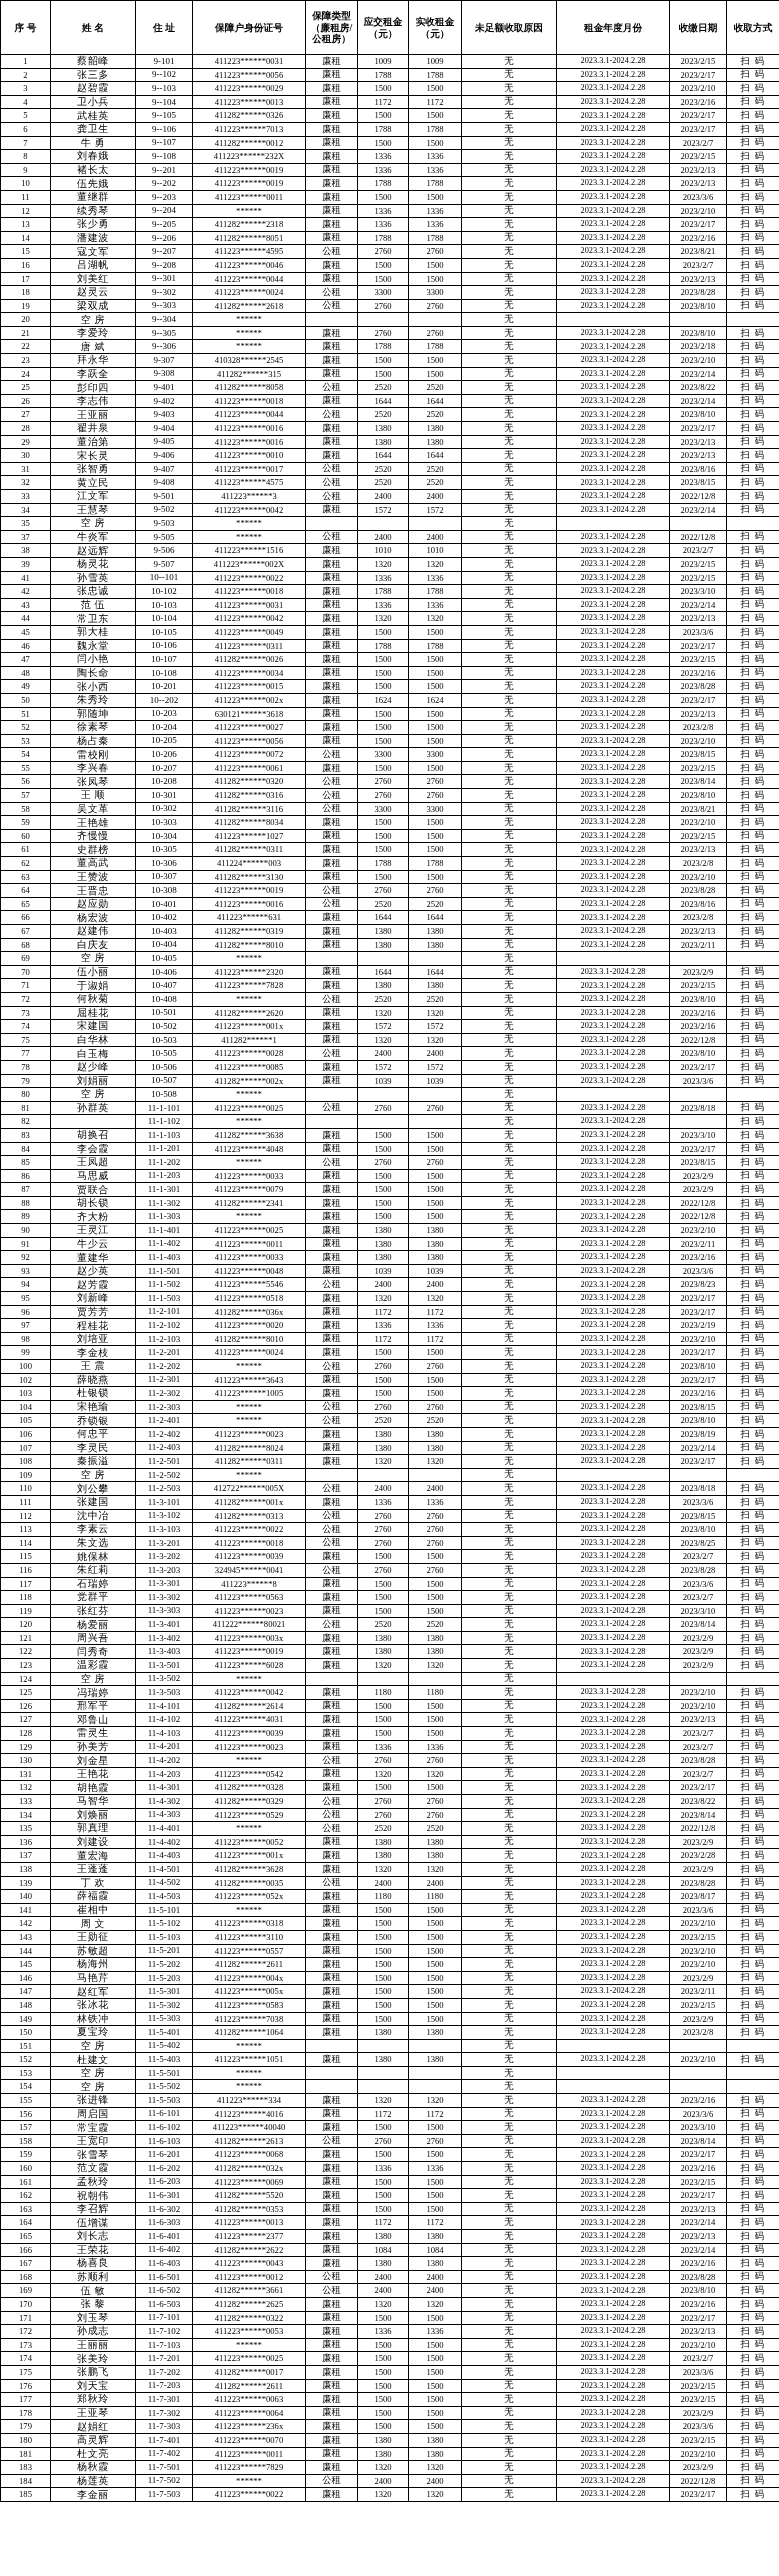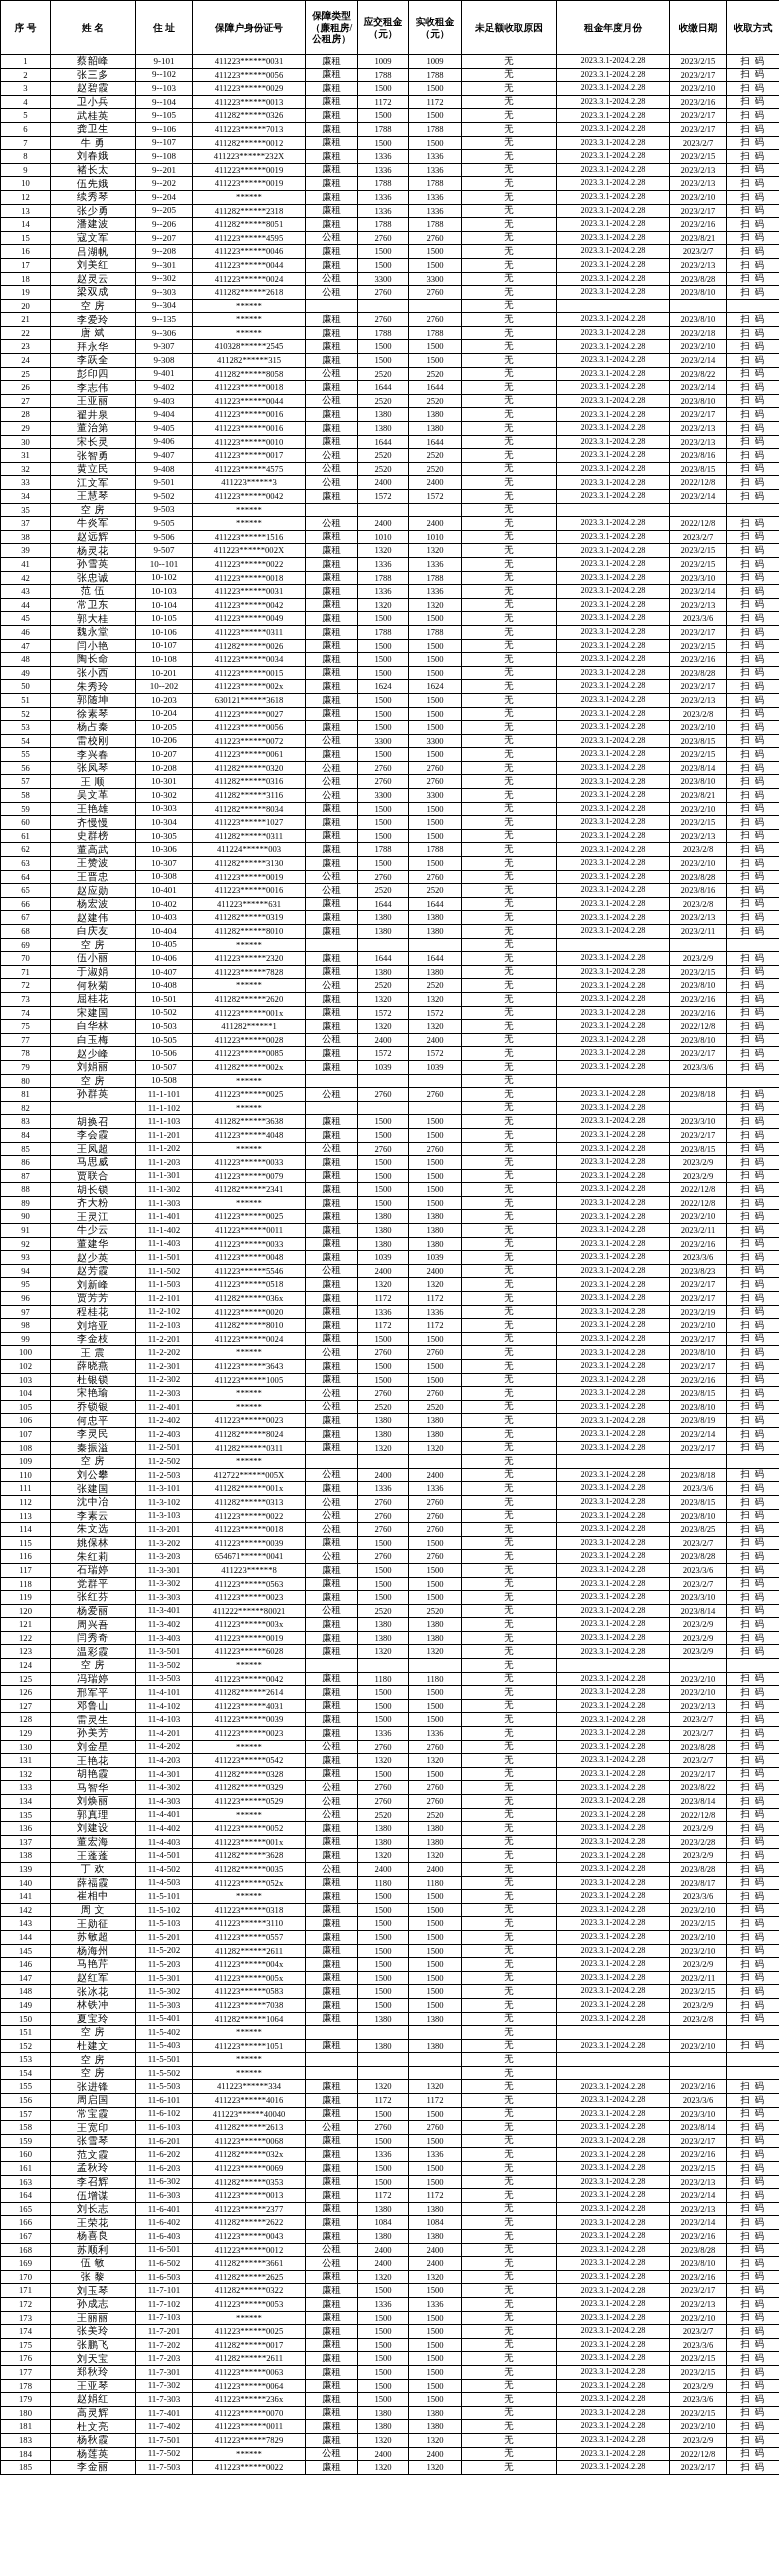--- a/index.html
+++ b/index.html
@@ -182,6 +182,19 @@
         <td>扫 码</td>
       </tr>
       <tr>
+        <td>11</td>
+        <td>董继群</td>
+        <td>9--203</td>
+        <td>411223******0011</td>
+        <td>廉租</td>
+        <td>1500</td>
+        <td>1500</td>
+        <td>无</td>
+        <td>2023.3.1-2024.2.28</td>
+        <td>2023/3/6</td>
+        <td>扫 码</td>
+      </tr>
+      <tr>
         <td>12</td>
         <td>续秀琴</td>
         <td>9--204</td>

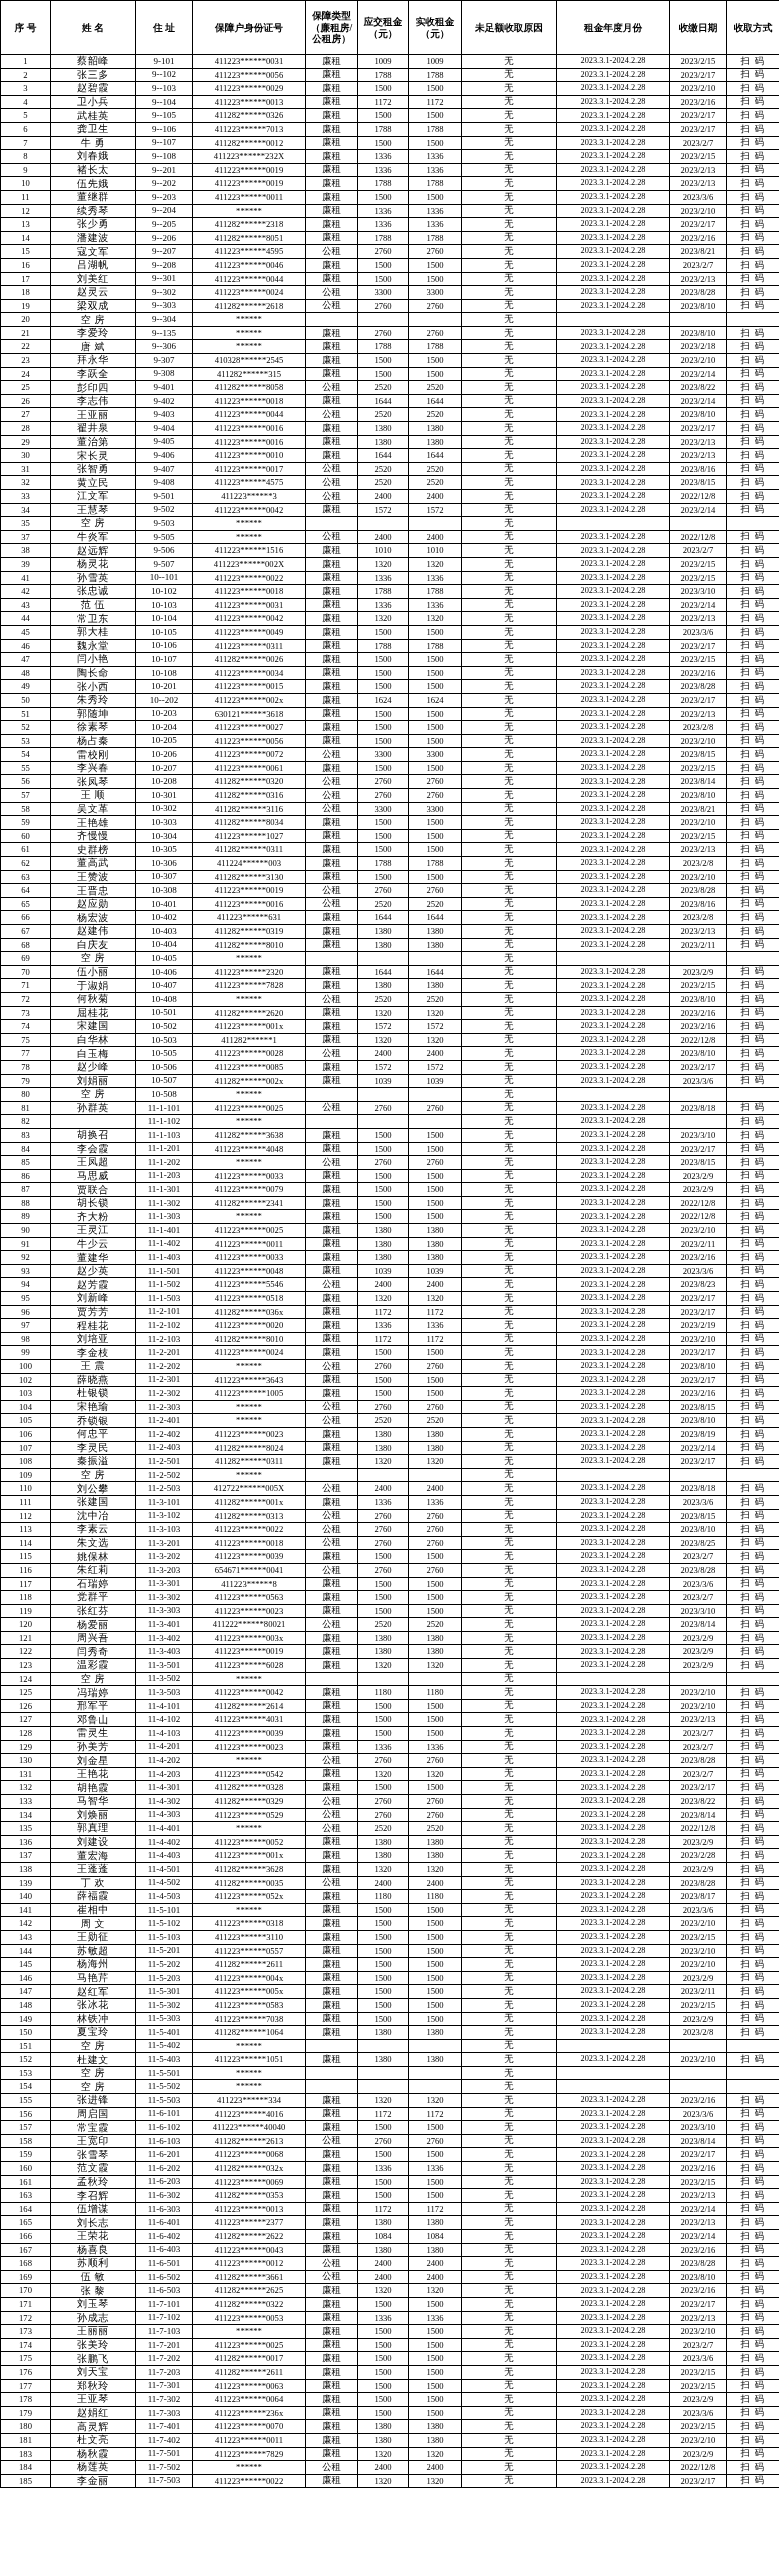--- a/index.html
+++ b/index.html
@@ -314,7 +314,7 @@
       <tr>
         <td>21</td>
         <td>李爱玲</td>
-        <td>9--135</td>
+        <td>9--305</td>
         <td>******</td>
         <td>廉租</td>
         <td>2760</td>

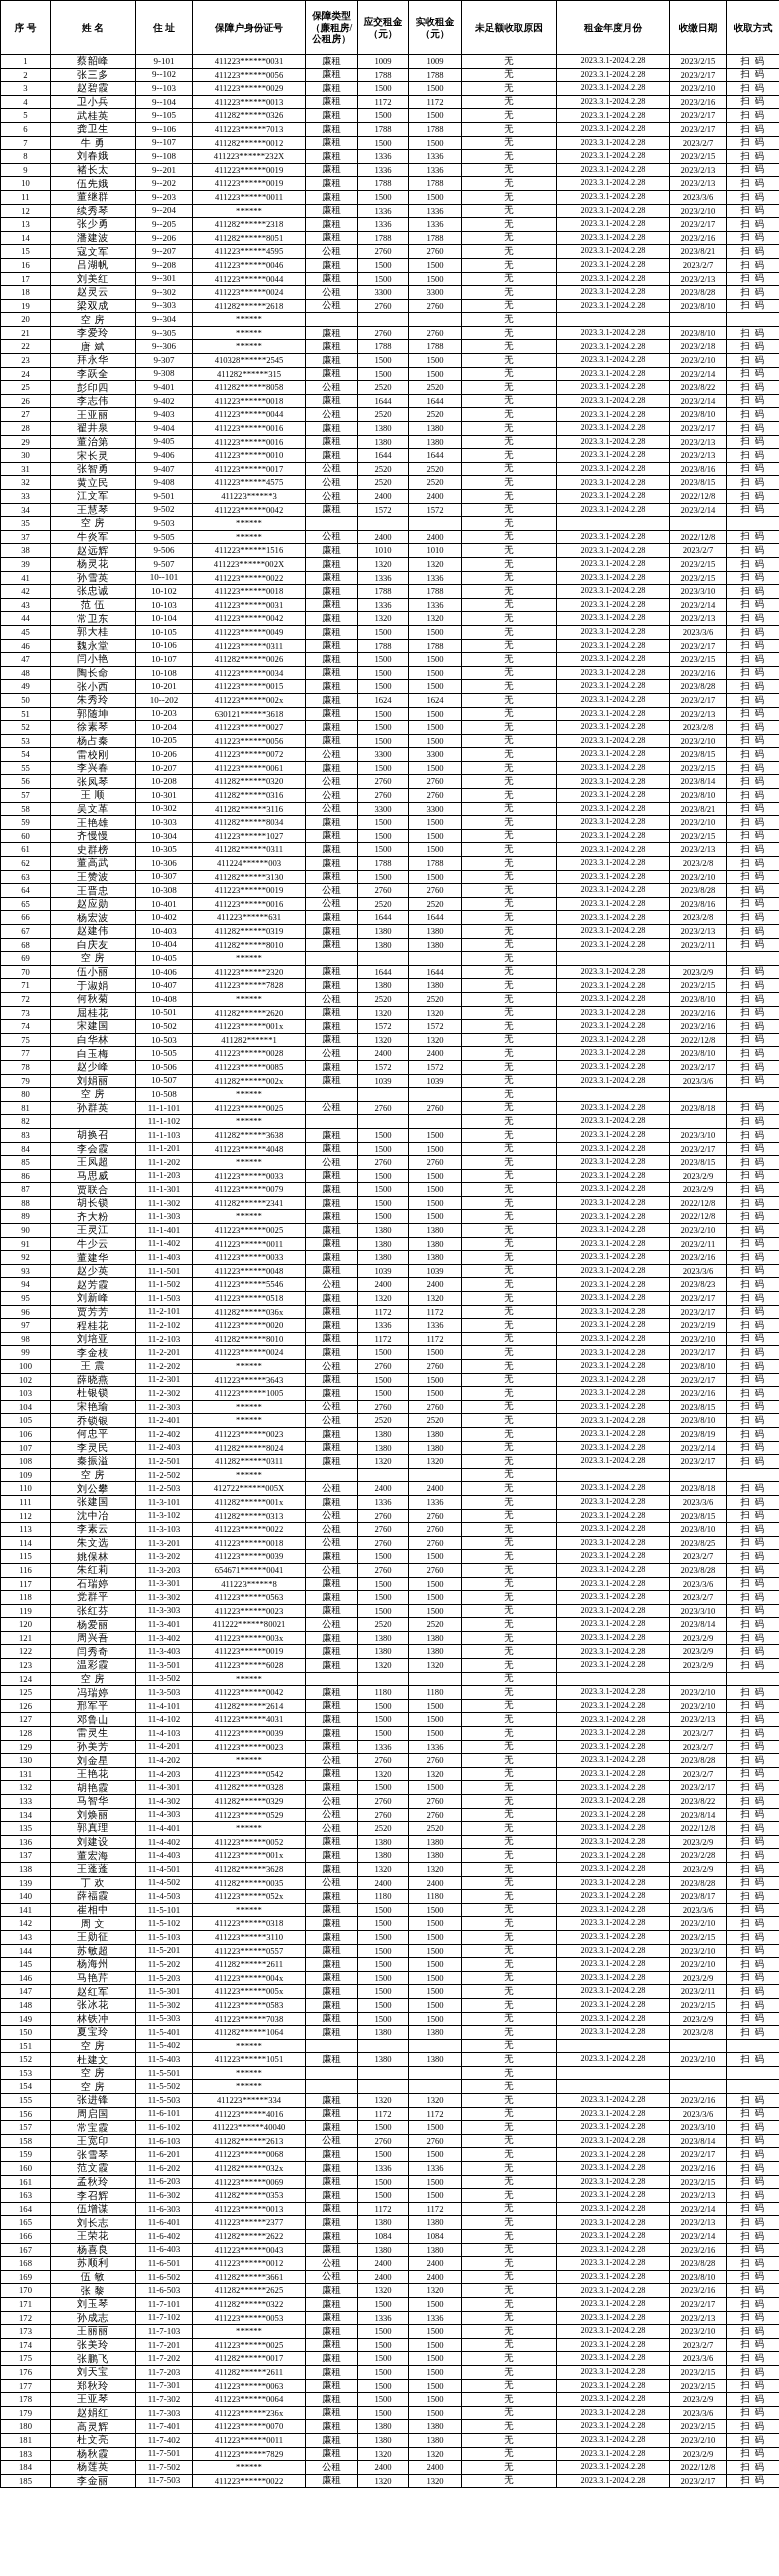--- a/index.html
+++ b/index.html
@@ -1498,7 +1498,7 @@
         <td>116</td>
         <td>朱红莉</td>
         <td>11-3-203</td>
-        <td>654671******0041</td>
+        <td>324945******0041</td>
         <td>公租</td>
         <td>2760</td>
         <td>2760</td>

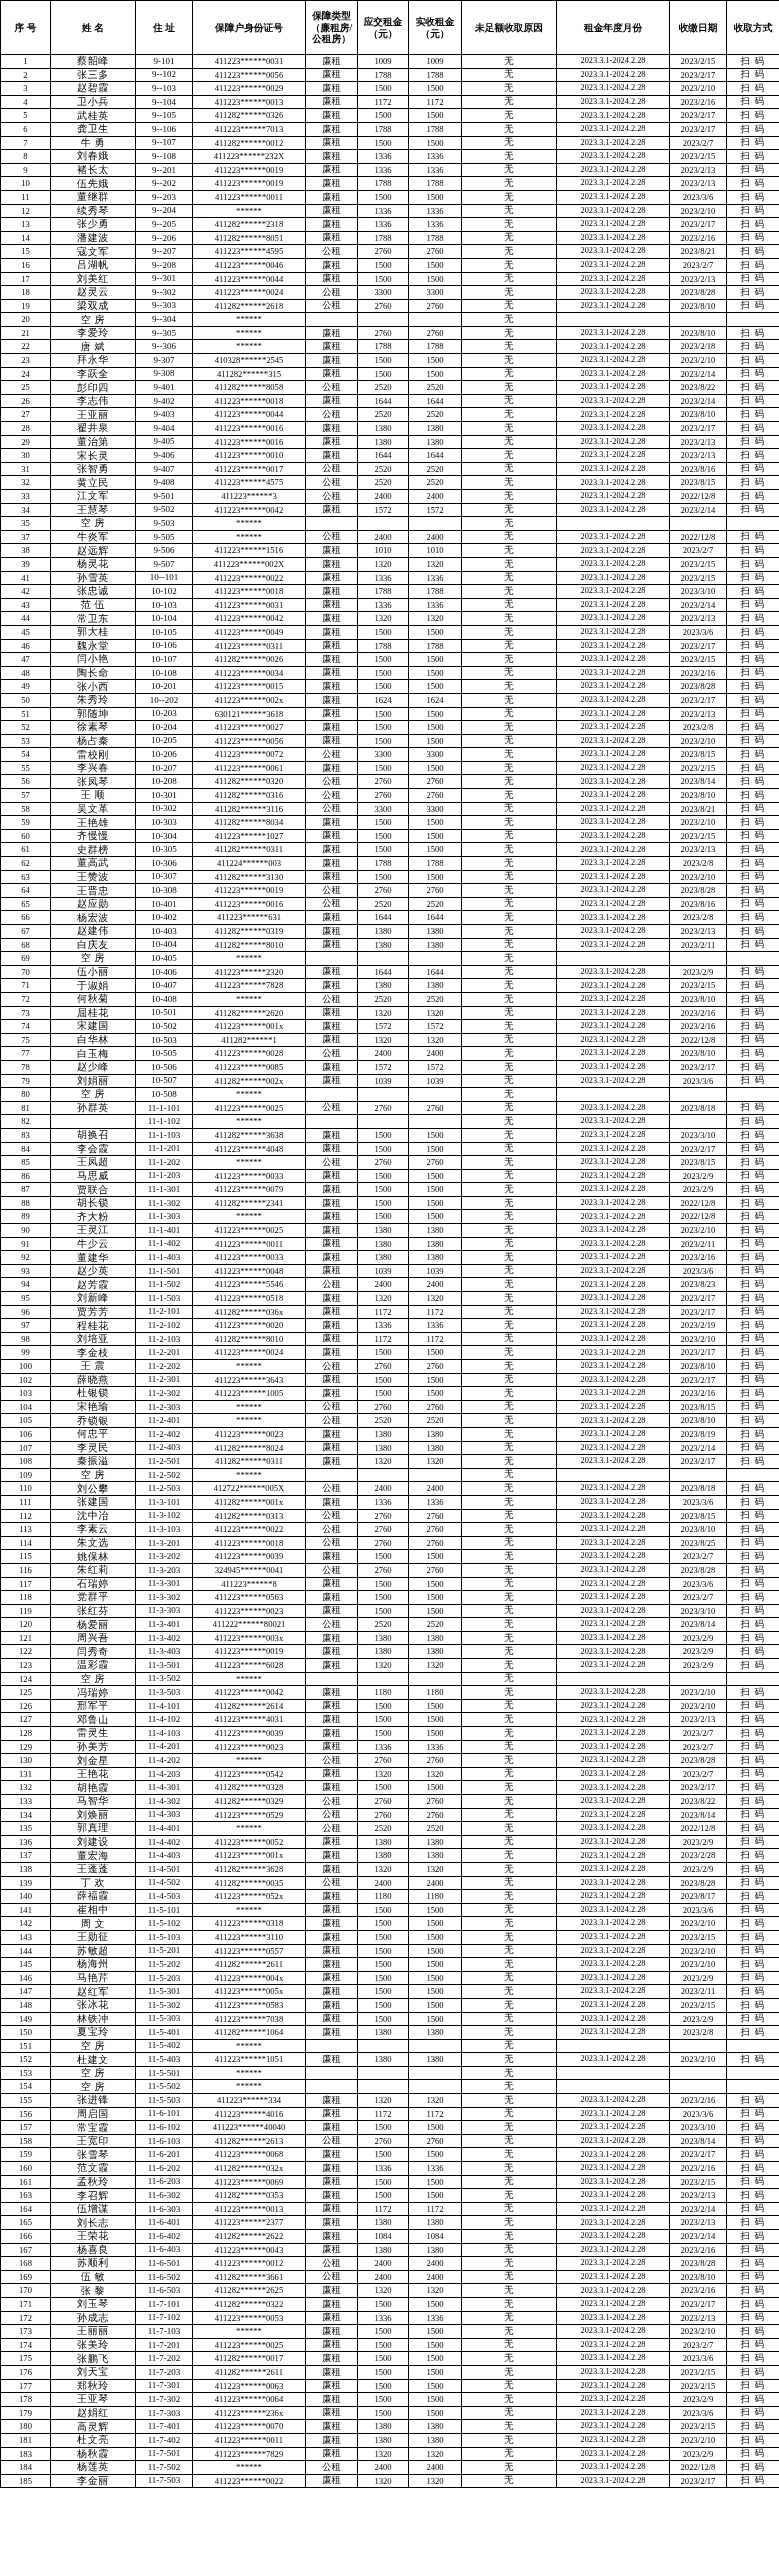--- a/index.html
+++ b/index.html
@@ -2093,6 +2093,19 @@
         <td>扫 码</td>
       </tr>
       <tr>
+        <td>162</td>
+        <td>祝朝伟</td>
+        <td>11-6-301</td>
+        <td>411282******5520</td>
+        <td>廉租</td>
+        <td>1500</td>
+        <td>1500</td>
+        <td>无</td>
+        <td>2023.3.1-2024.2.28</td>
+        <td>2023/2/17</td>
+        <td>扫 码</td>
+      </tr>
+      <tr>
         <td>163</td>
         <td>李召辉</td>
         <td>11-6-302</td>

